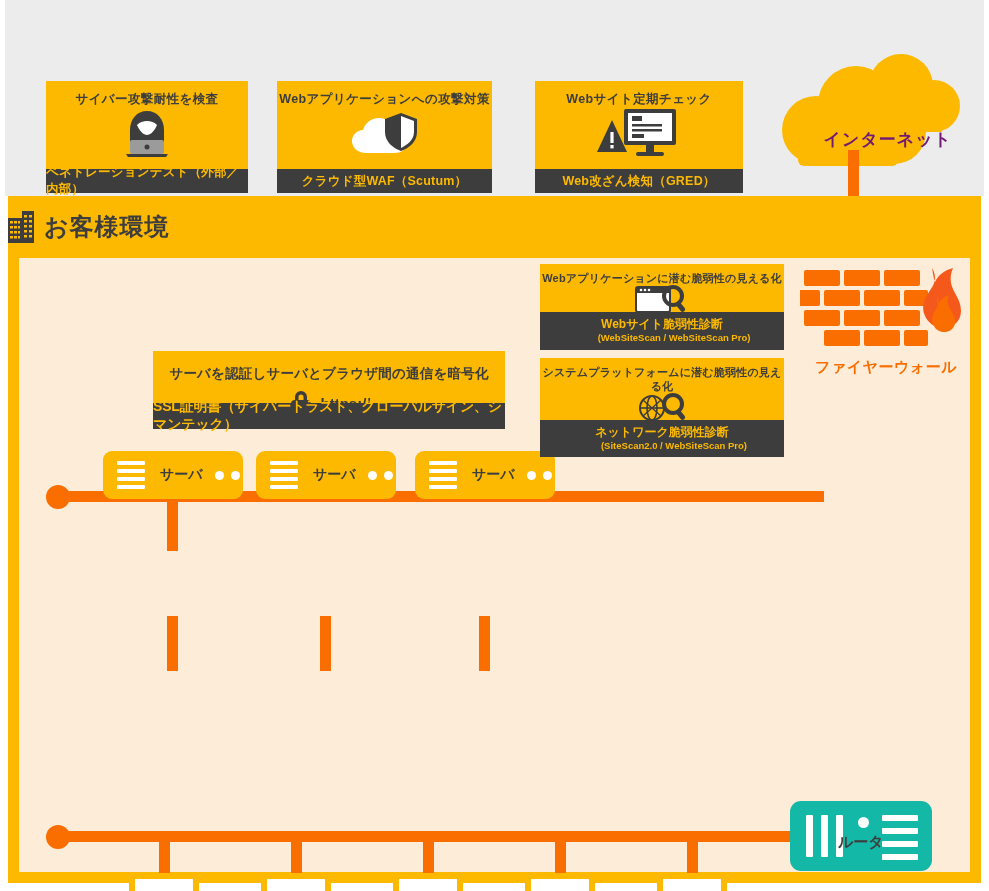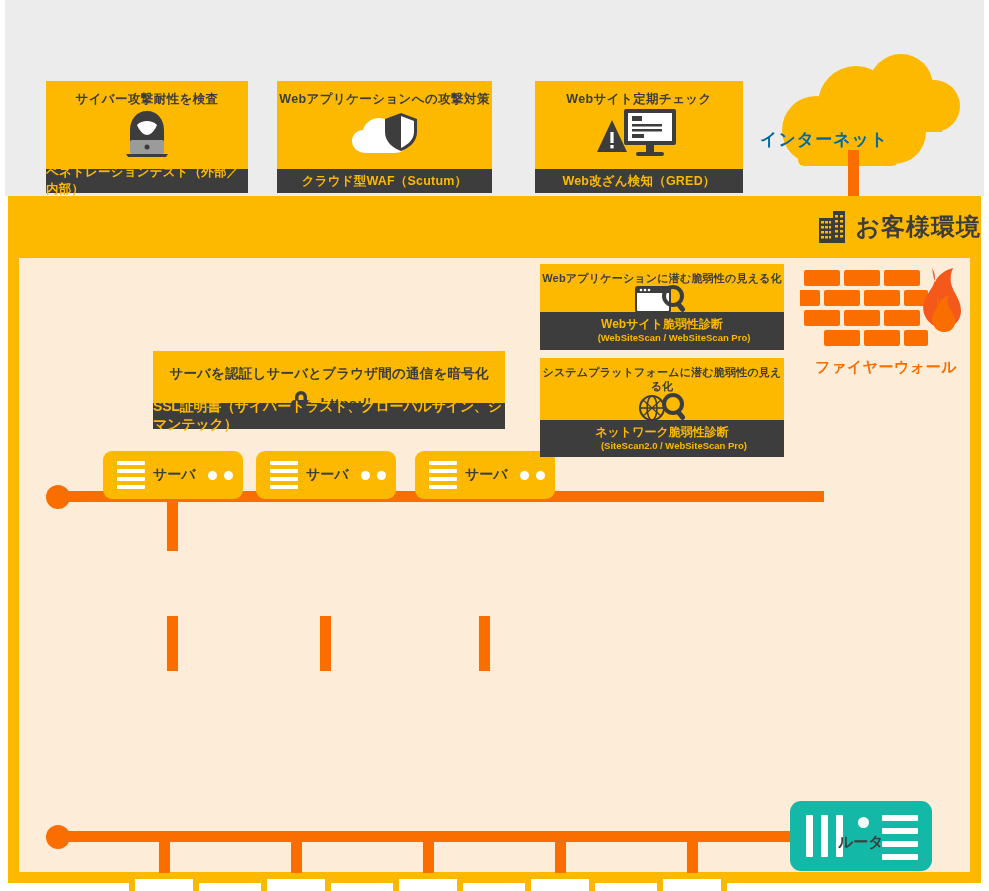--- a/index.html
+++ b/index.html
@@ -30,8 +30,8 @@
   
   .cloud-wrap{position:absolute;}
   .cloud-label{
-    position:absolute;left:0;top:0;width:100%;text-align:left;
-    font-weight:bold;font-size:17px;color:#0369a1;letter-spacing:1px;
+    position:absolute;left:0;top:0;width:100%;text-align:right;
+    font-weight:bold;font-size:17px;color:#701a75;letter-spacing:1px;
   }
 
   

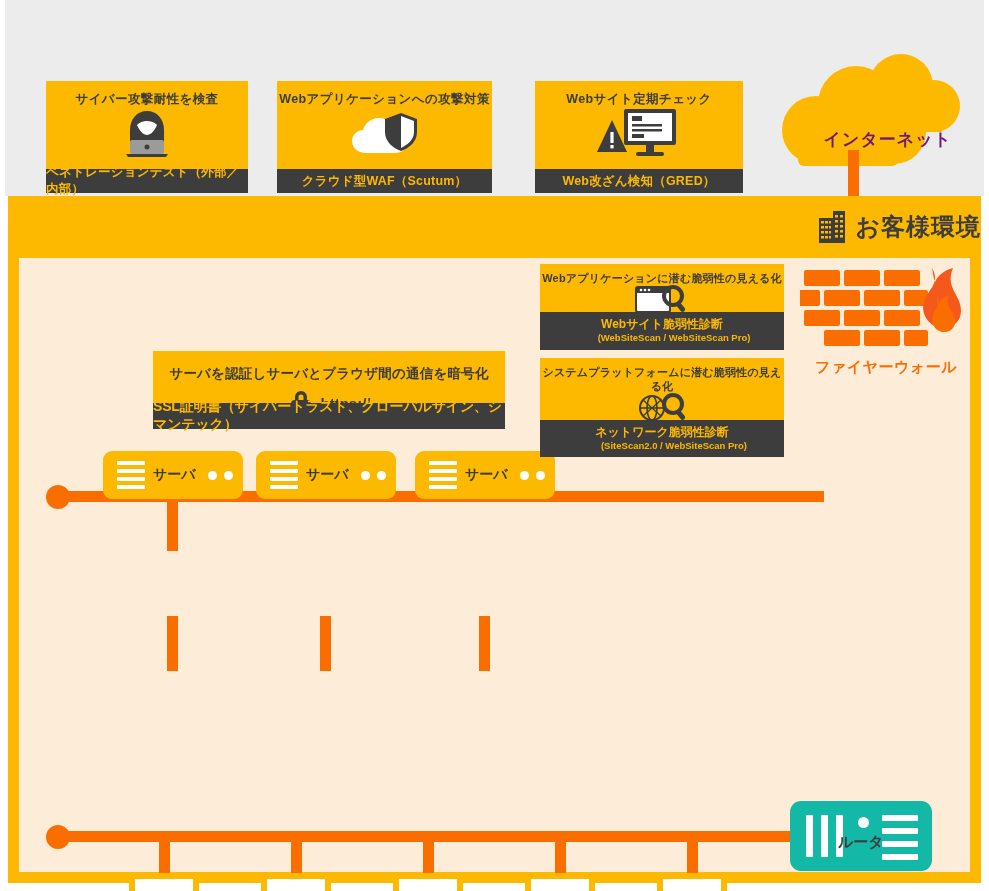--- a/index.html
+++ b/index.html
@@ -41,7 +41,7 @@
   }
   .panel-head{
     position:absolute;left:0;top:0;width:100%;height:62px;
-    display:flex;align-items:center;justify-content:flex-end;gap:10px;
+    display:flex;align-items:center;justify-content:flex-start;gap:10px;
   }
   .panel-head .ph-text{font-size:24px;font-weight:bold;color:#3d3d3d;letter-spacing:1px;}
   .panel-body{

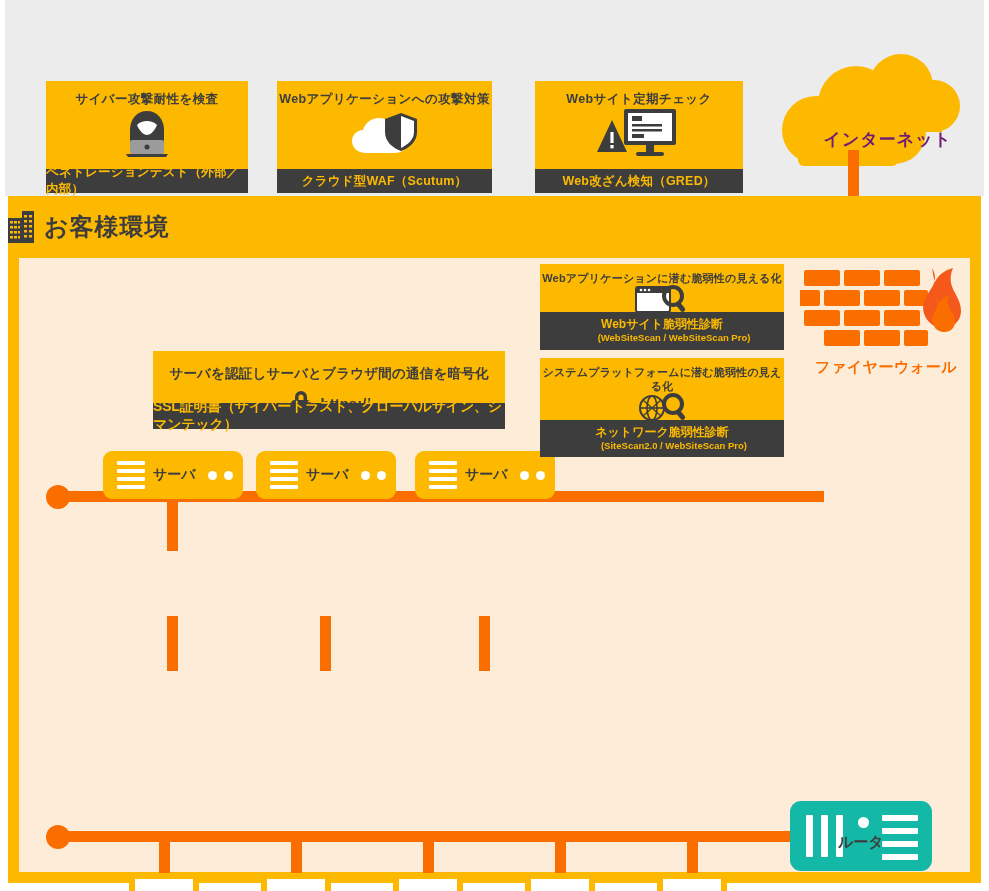--- a/index.html
+++ b/index.html
@@ -85,7 +85,7 @@
   }
   .server .s-lines{margin-left:14px;display:flex;flex-direction:column;gap:4px;}
   .server .s-lines i{display:block;width:28px;height:4px;background:#ffffff;border-radius:1px;}
-  .server .s-name{margin-left:8px;font-size:14px;font-weight:bold;color:#3d3d3d;}
+  .server .s-name{margin-left:15px;font-size:14px;font-weight:bold;color:#3d3d3d;}
   .server .s-dots{margin-left:12px;display:flex;gap:7px;}
   .server .s-dots b{width:9px;height:9px;border-radius:50%;background:#ffffff;display:block;}
 

